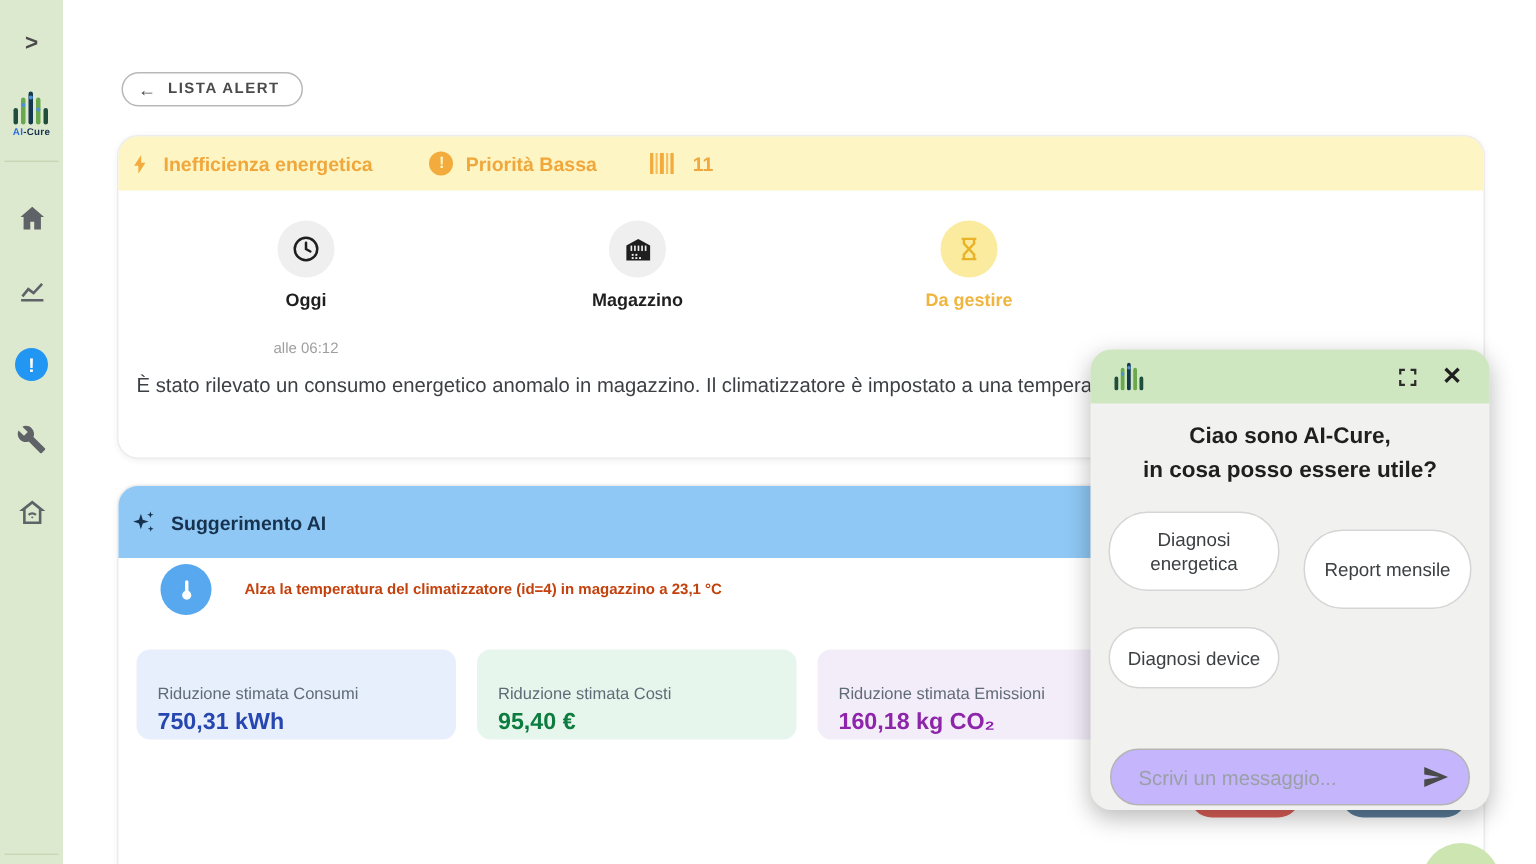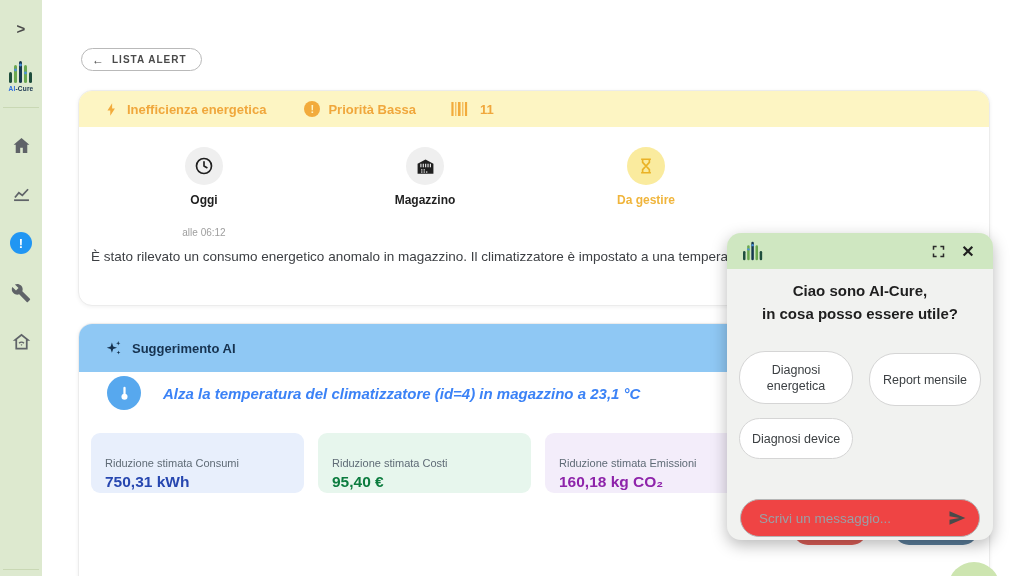--- a/index.html
+++ b/index.html
@@ -28,7 +28,7 @@
   .card1 { top:90px; height:216px; }
   .card2 { top:323px; height:290px; }
 
-  .card-header { position:absolute; left:0; top:0; width:100%; height:36px; border-radius:13px 13px 0 0; display:flex; align-items:center; padding-left:25px;text-align:center; }
+  .card-header { position:absolute; left:0; top:0; width:100%; height:36px; border-radius:13px 13px 0 0; display:flex; align-items:center; padding-left:7px;text-align:center; }
   .yellow-header { background:#fdf5c3; color:#f0a73c; font-weight:700; font-size:13px; }
   .yellow-header .seg { display:flex; align-items:center; gap:8px; }
   .warn-circle { width:16px; height:16px; border-radius:50%; background:#f2ab3c; color:#fdf5c3; font-size:11px; font-weight:700; display:flex; align-items:center; justify-content:center; }

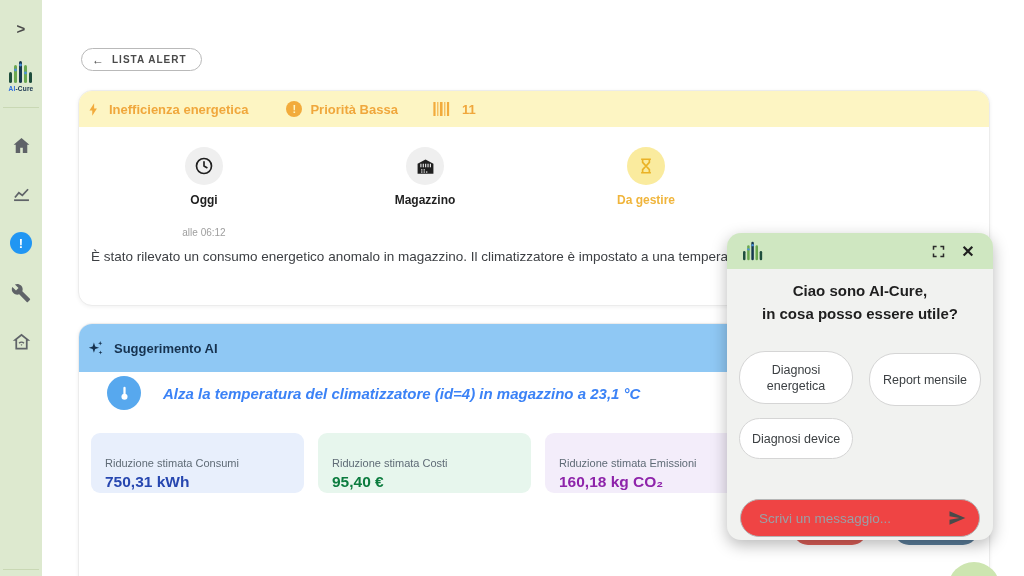--- a/index.html
+++ b/index.html
@@ -69,7 +69,7 @@
   .chat-close { font-size:16px; font-weight:700; color:#1f1f1f; }
   .chat-greeting { position:absolute; left:0; top:46px; width:100%; text-align:center; font-size:15px; font-weight:700; color:#1f1f1f; line-height:23px; }
   .chat-btn { position:absolute; background:#fff; border:1px solid #d5d5d5; border-radius:26px; font-size:12.5px; font-weight:500; color:#3c4043; display:flex; align-items:center; justify-content:center; text-align:center; padding:0 10px; cursor:pointer; line-height:16px; }
-  .cb1 { left:12px; top:118px; width:114px; height:53px; }
+  .cb1 { left:12px; top:108px; width:114px; height:53px; }
   .cb2 { left:142px; top:120px; width:112px; height:53px; }
   .cb3 { left:12px; top:185px; width:114px; height:41px; }
   .cb4 { left:142px; top:185px; width:112px; height:41px; }

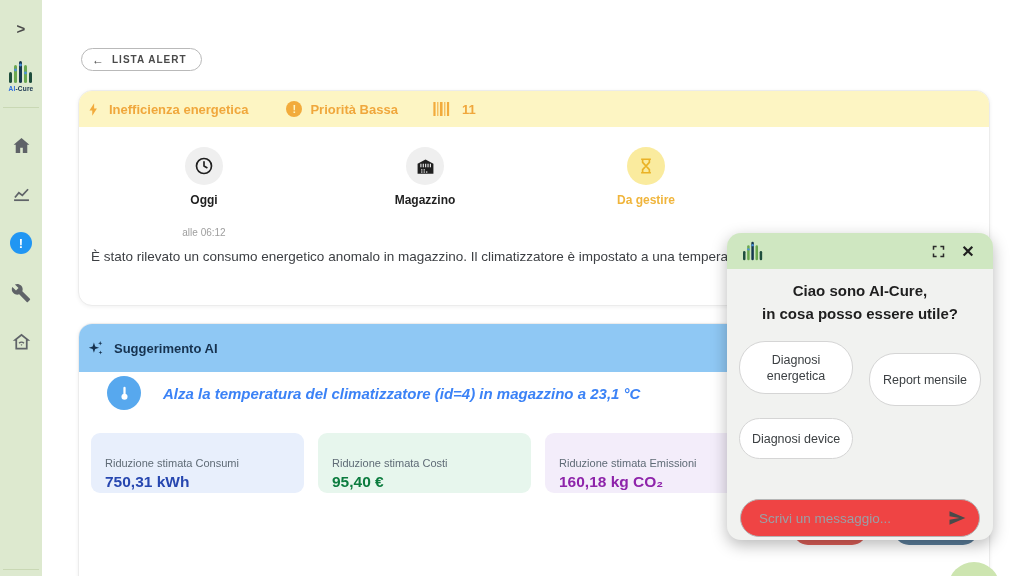--- a/index.html
+++ b/index.html
@@ -48,7 +48,7 @@
   
   .sugg-row { position:absolute; left:28px; top:52px; display:flex; align-items:center; gap:22px; }
   .thermo-circle { width:34px; height:34px; border-radius:50%; background:#57a8ee; display:flex; align-items:center; justify-content:center; }
-  .sugg-text { font-size:15px; font-weight:700; color:#3b82f6;font-style:italic; }
+  .sugg-text { font-size:10px; font-weight:700; color:#c2410c; }
 
   .stat-card { position:absolute; top:109px; height:60px; border-radius:9px; padding:24px 14px; }
   .stat-label { font-size:11px; color:#5f6b76; }

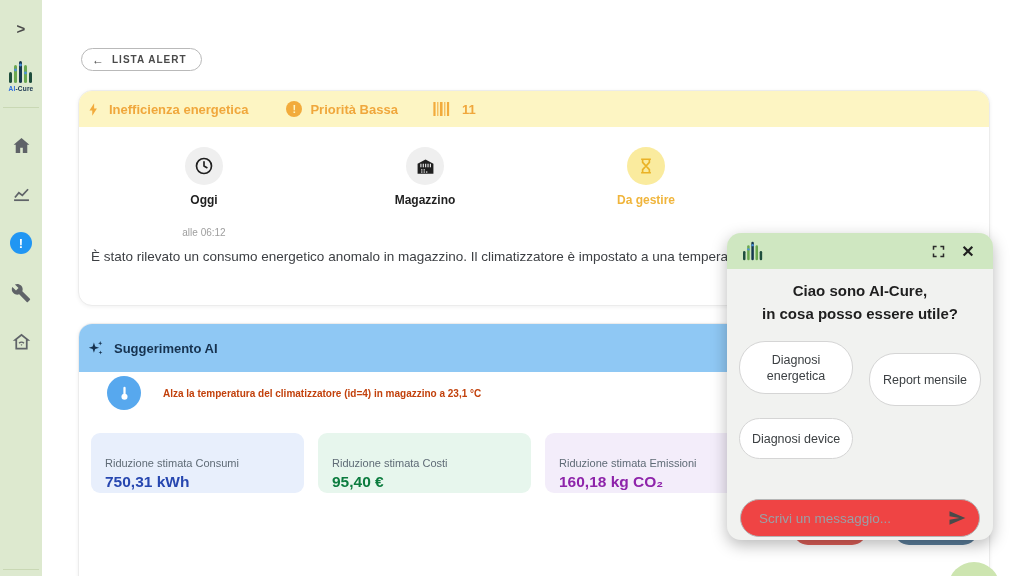--- a/index.html
+++ b/index.html
@@ -73,7 +73,7 @@
   .cb2 { left:142px; top:120px; width:112px; height:53px; }
   .cb3 { left:12px; top:185px; width:114px; height:41px; }
   .cb4 { left:142px; top:185px; width:112px; height:41px; }
-  .chat-input-wrap { position:absolute; left:13px; top:266px; width:240px; height:38px; background:#ef4444; border:1.5px solid #b5b5b5; border-radius:19px; display:flex; align-items:center; padding:0 10px 0 18px; }
+  .chat-input-wrap { position:absolute; left:13px; top:266px; width:240px; height:38px; background:#c4b5fd; border:1.5px solid #b5b5b5; border-radius:19px; display:flex; align-items:center; padding:0 10px 0 18px; }
   .chat-input { flex:1; border:none; outline:none; font-size:13.5px; color:#333; background:transparent; font-family:"Liberation Sans", sans-serif; }
   .chat-input::placeholder { color:#9aa0a6; }
   .send-btn { width:24px; height:24px; display:flex; align-items:center; justify-content:center; cursor:pointer; }

